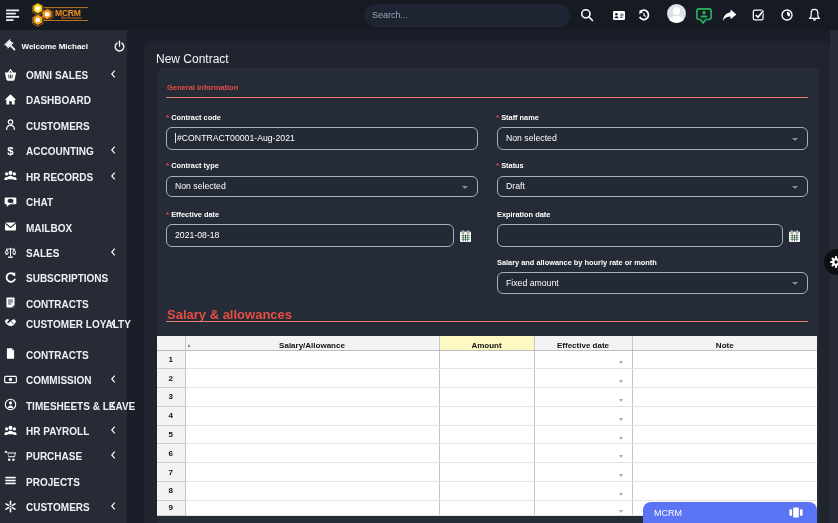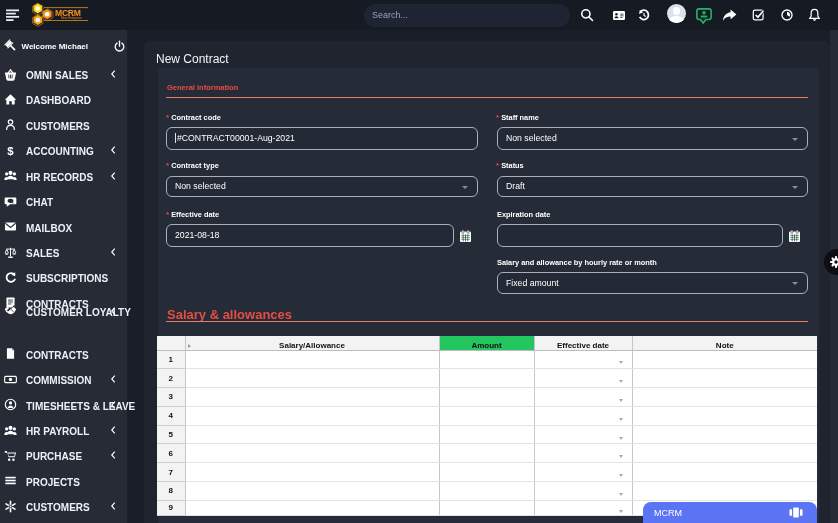--- a/index.html
+++ b/index.html
@@ -212,7 +212,7 @@
       </svg>
       <div class="tx">CONTRACTS</div>
     </div>
-<div class="mi" style="top:268px">
+<div class="mi" style="top:280px">
       <svg style="position:absolute;left:4px;top:6px" width="13" height="13" viewBox="0 0 16 16">
         <g fill="#fff">
           <path d="M1 6.2 L3.8 3.6 L6.6 4.6 L4.2 7 a1.1 1.1 0 0 0 1.6 1.6 L8.4 6 L12 3.8 L15 6.4 L12.6 10.6 L9.4 12.6 L6 12 L2.6 9.4 Z"></path>

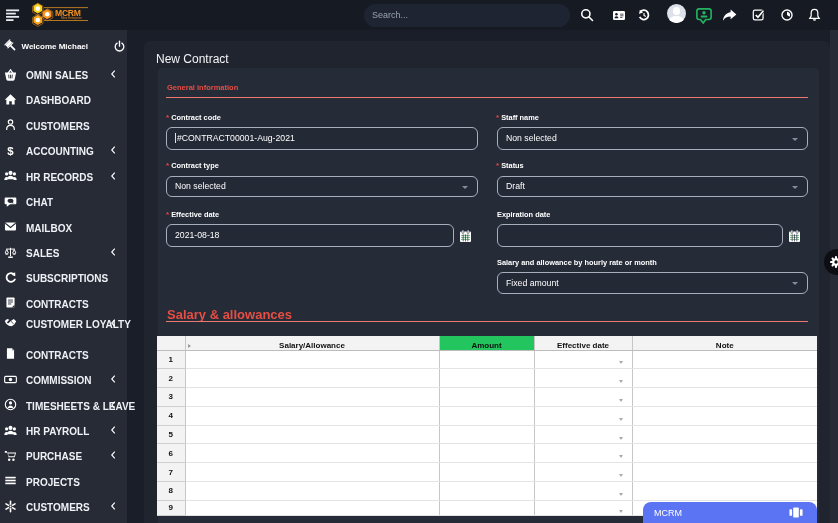--- a/index.html
+++ b/index.html
@@ -364,7 +364,7 @@
       <tr style="height:14px">
         <td style="width:28px;border-right:1px solid #c6c6c6;border-bottom:1px solid #bdbdbd;background:#f3f3f3;text-align:center;font-weight:bold;color:#111;position:relative;vertical-align:top;padding-top:4.5px"></td>
         <td style="width:254px;border-right:1px solid #c6c6c6;border-bottom:1px solid #bdbdbd;background:#f3f3f3;text-align:center;font-weight:bold;color:#111;position:relative;vertical-align:top;padding-top:4.5px">Salary/Allowance<span style="position:absolute;left:2px;top:8px;width:0;height:0;border-top:2.6px solid transparent;border-bottom:2.6px solid transparent;border-left:3.6px solid #999"></span></td>
-        <td style="width:95px;border-right:1px solid #c6c6c6;border-bottom:1px solid #bdbdbd;background:#22c55e;text-align:center;font-weight:bold;color:#111;position:relative;vertical-align:top;padding-top:4.5px">Amount</td>
+        <td style="width:95px;border-right:1px solid #c6c6c6;border-bottom:1px solid #bdbdbd;background:#fef9c3;text-align:center;font-weight:bold;color:#111;position:relative;vertical-align:top;padding-top:4.5px">Amount</td>
         <td style="width:98px;border-right:1px solid #c6c6c6;border-bottom:1px solid #bdbdbd;background:#f3f3f3;text-align:center;font-weight:bold;color:#111;position:relative;vertical-align:top;padding-top:4.5px">Effective date</td>
         <td style="width:185px;border-bottom:1px solid #bdbdbd;background:#f3f3f3;text-align:center;font-weight:bold;color:#111;position:relative;vertical-align:top;padding-top:4.5px">Note</td>
       </tr>

